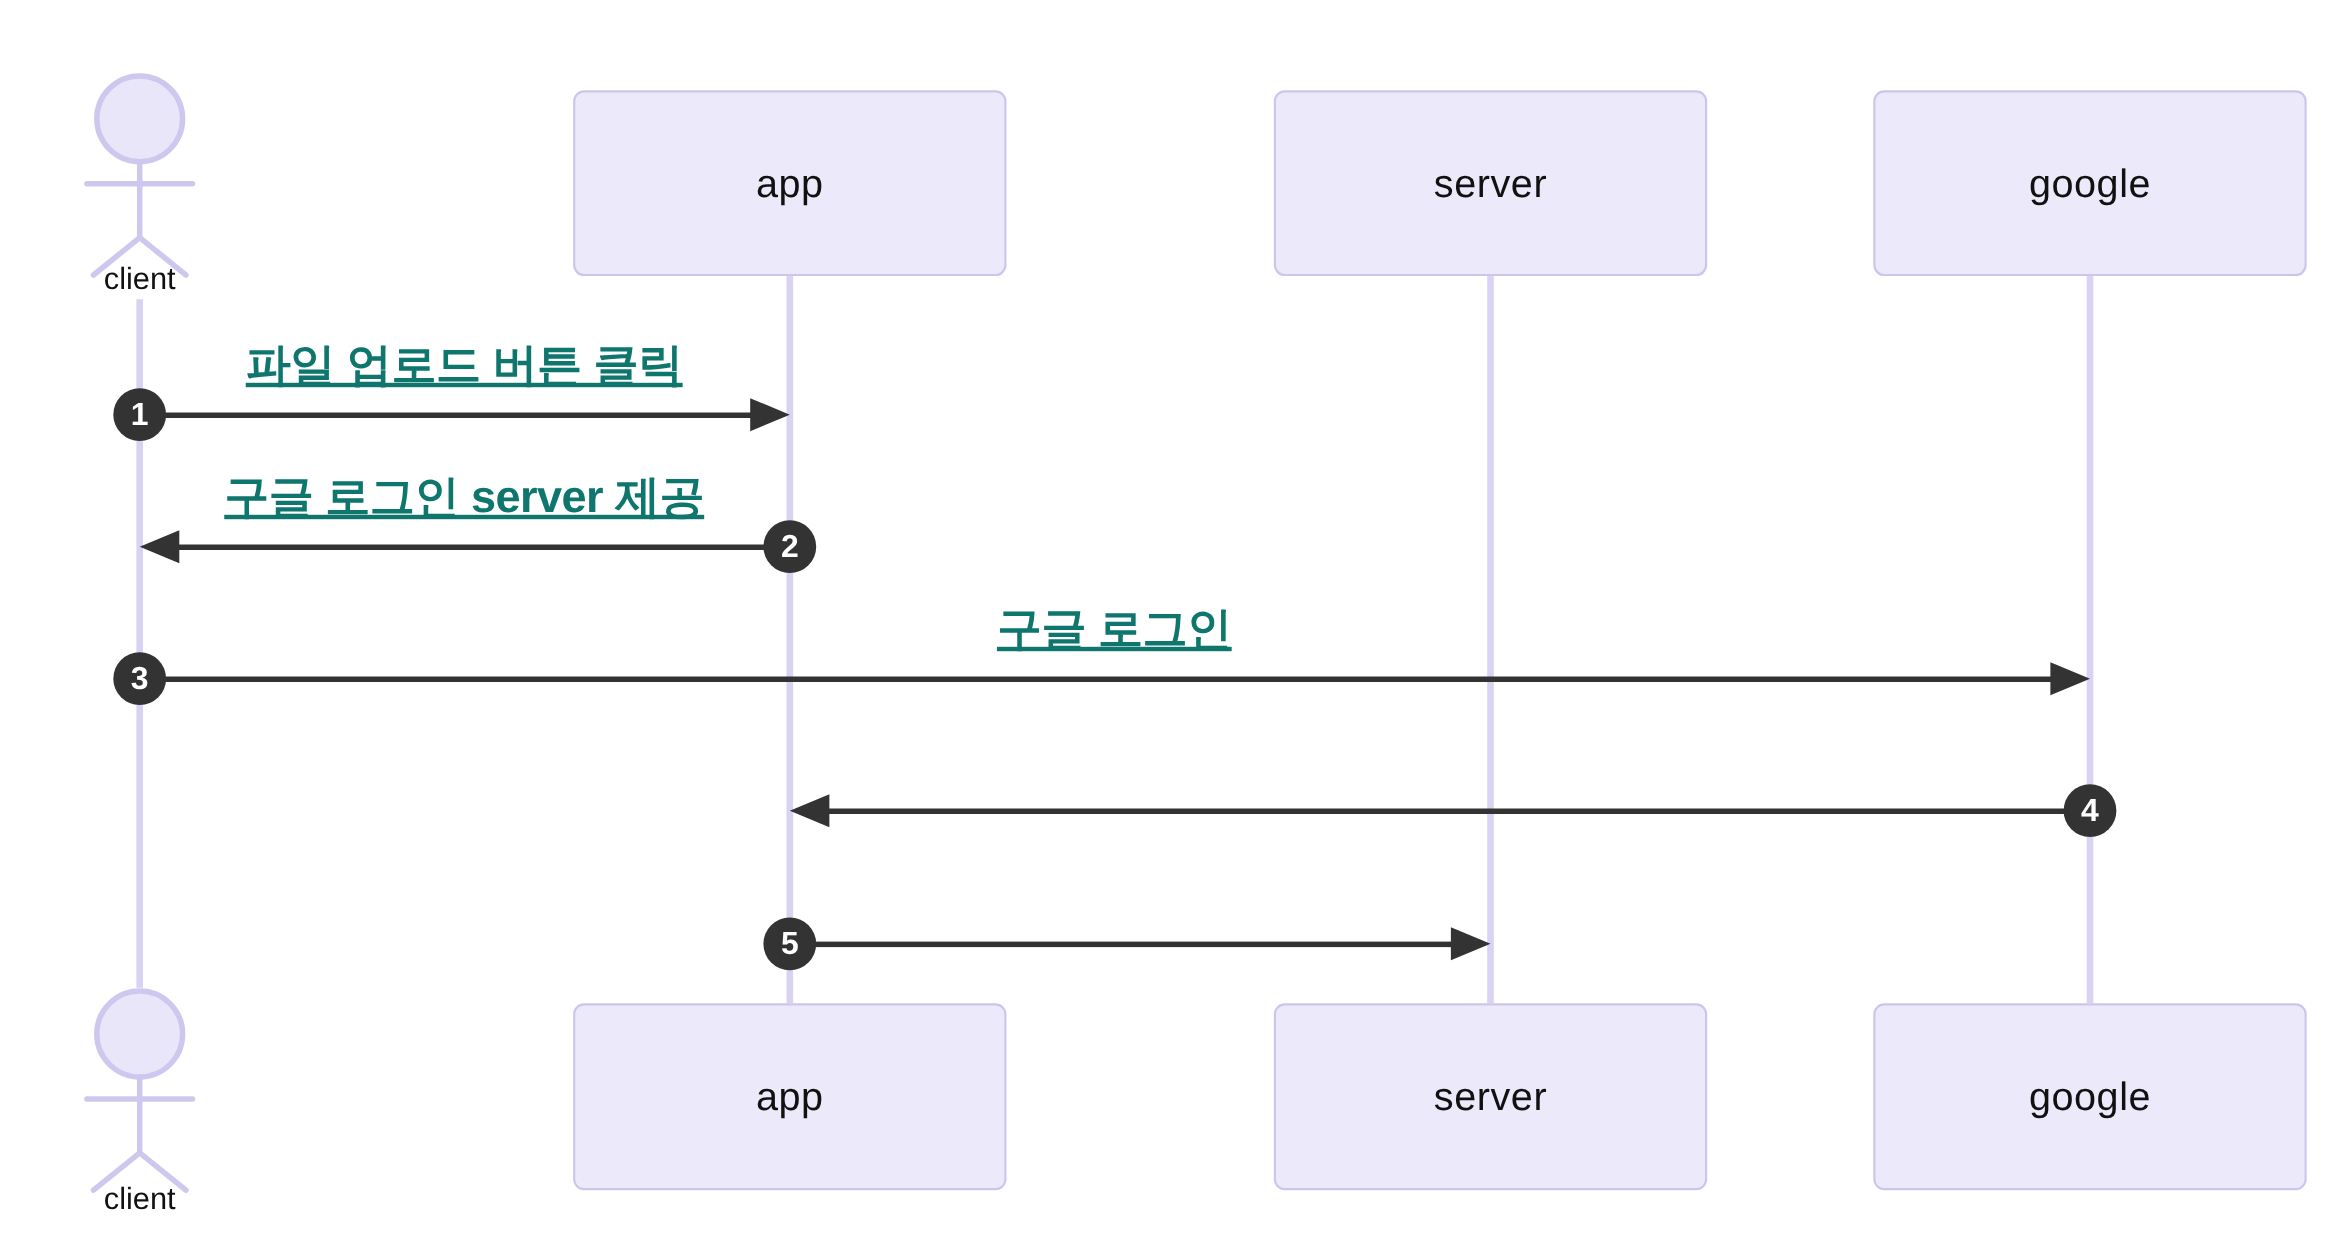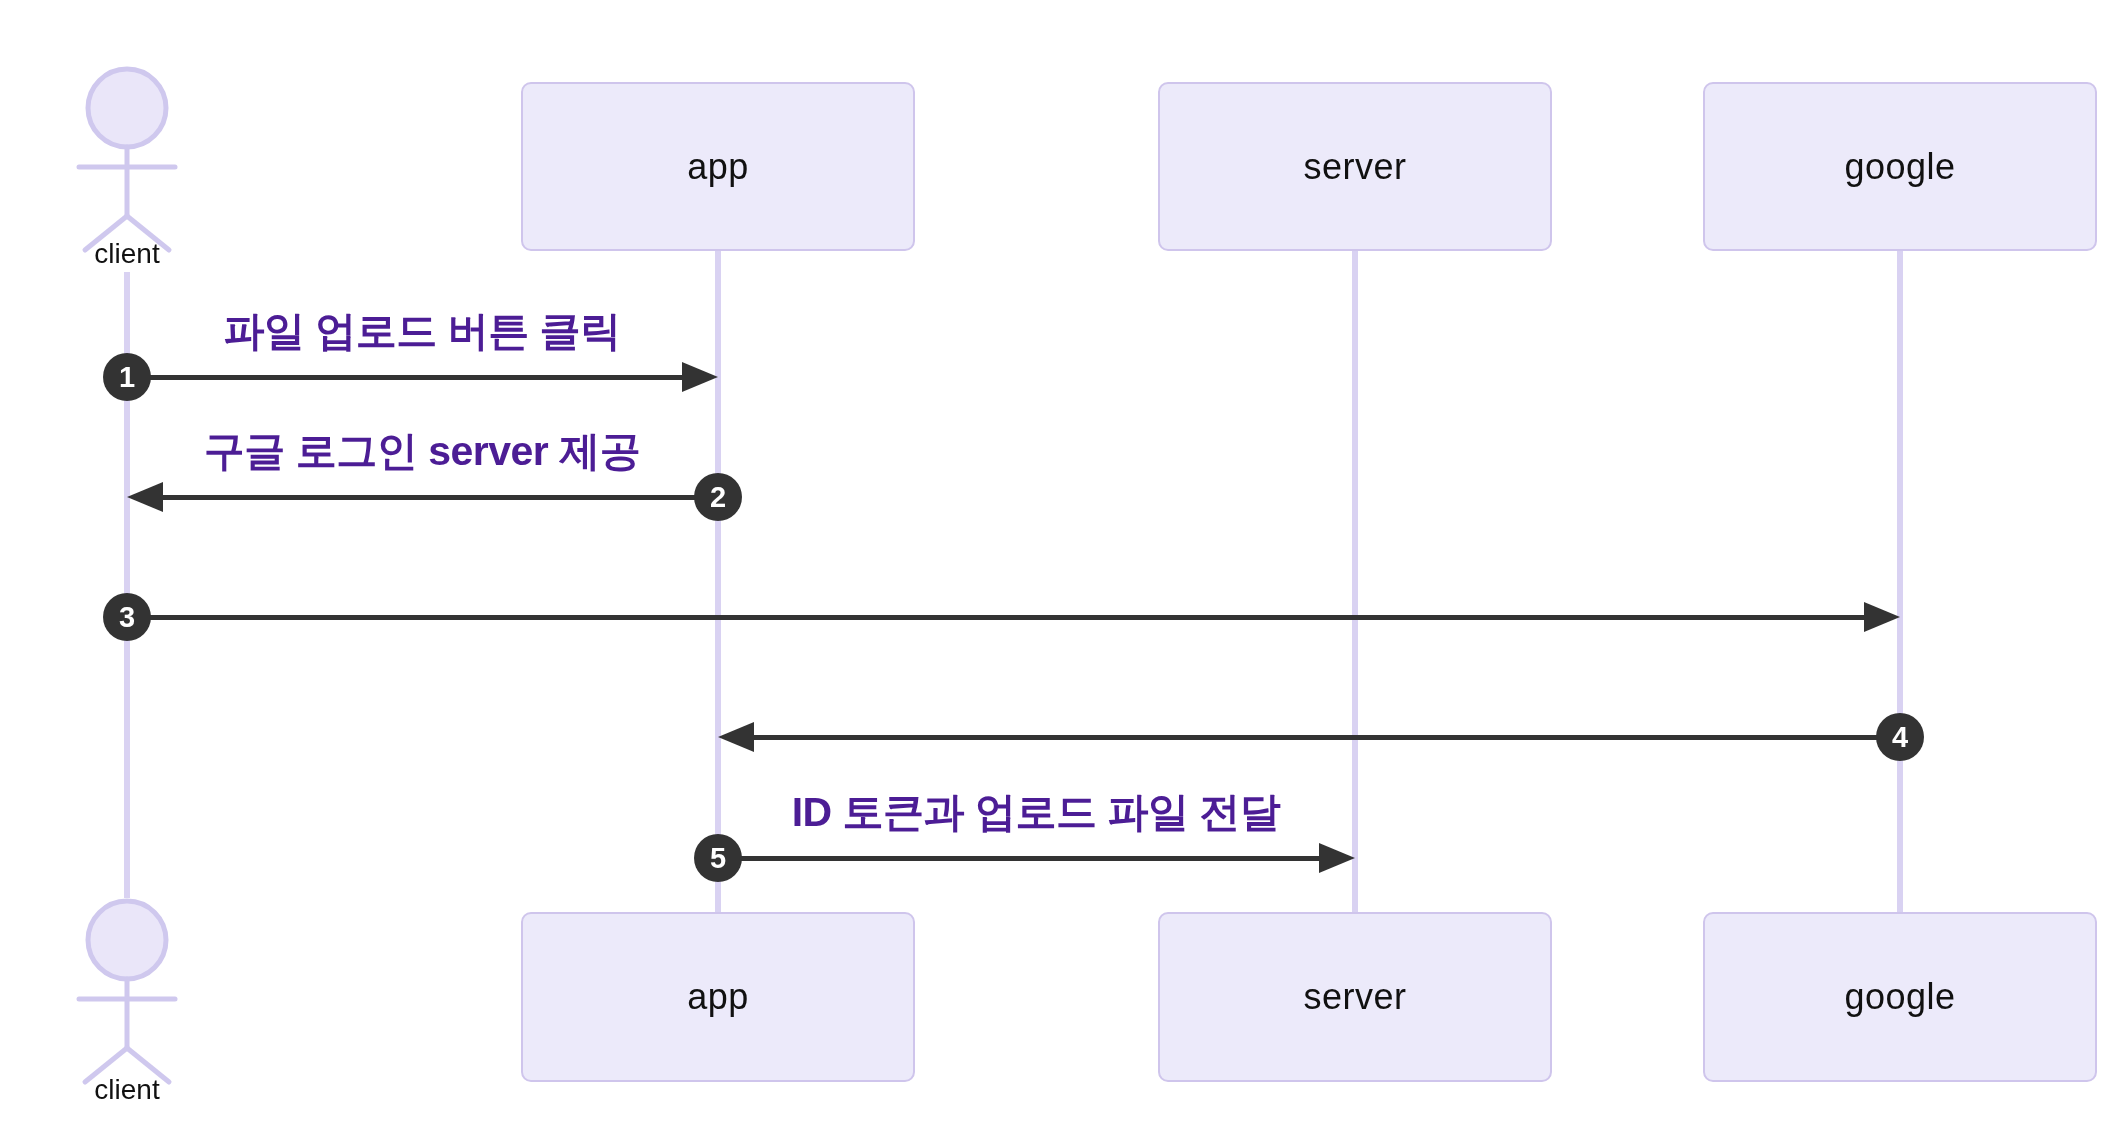--- a/index.html
+++ b/index.html
@@ -32,9 +32,10 @@
   
   .msg-label{
     position:absolute;transform:translateX(-50%);
-    font-size:41px;font-weight:bold;color:#4c1d95;white-space:nowrap;
+    font-size:41px;font-weight:bold;color:#0f766e;white-space:nowrap;
     text-shadow:1px 1px 0 rgba(255,255,255,0.55);
     letter-spacing:-0.5px;
+    text-decoration:underline;
   }
   .msg-line{position:absolute;height:5px;background:#333333;}
   .head-right{

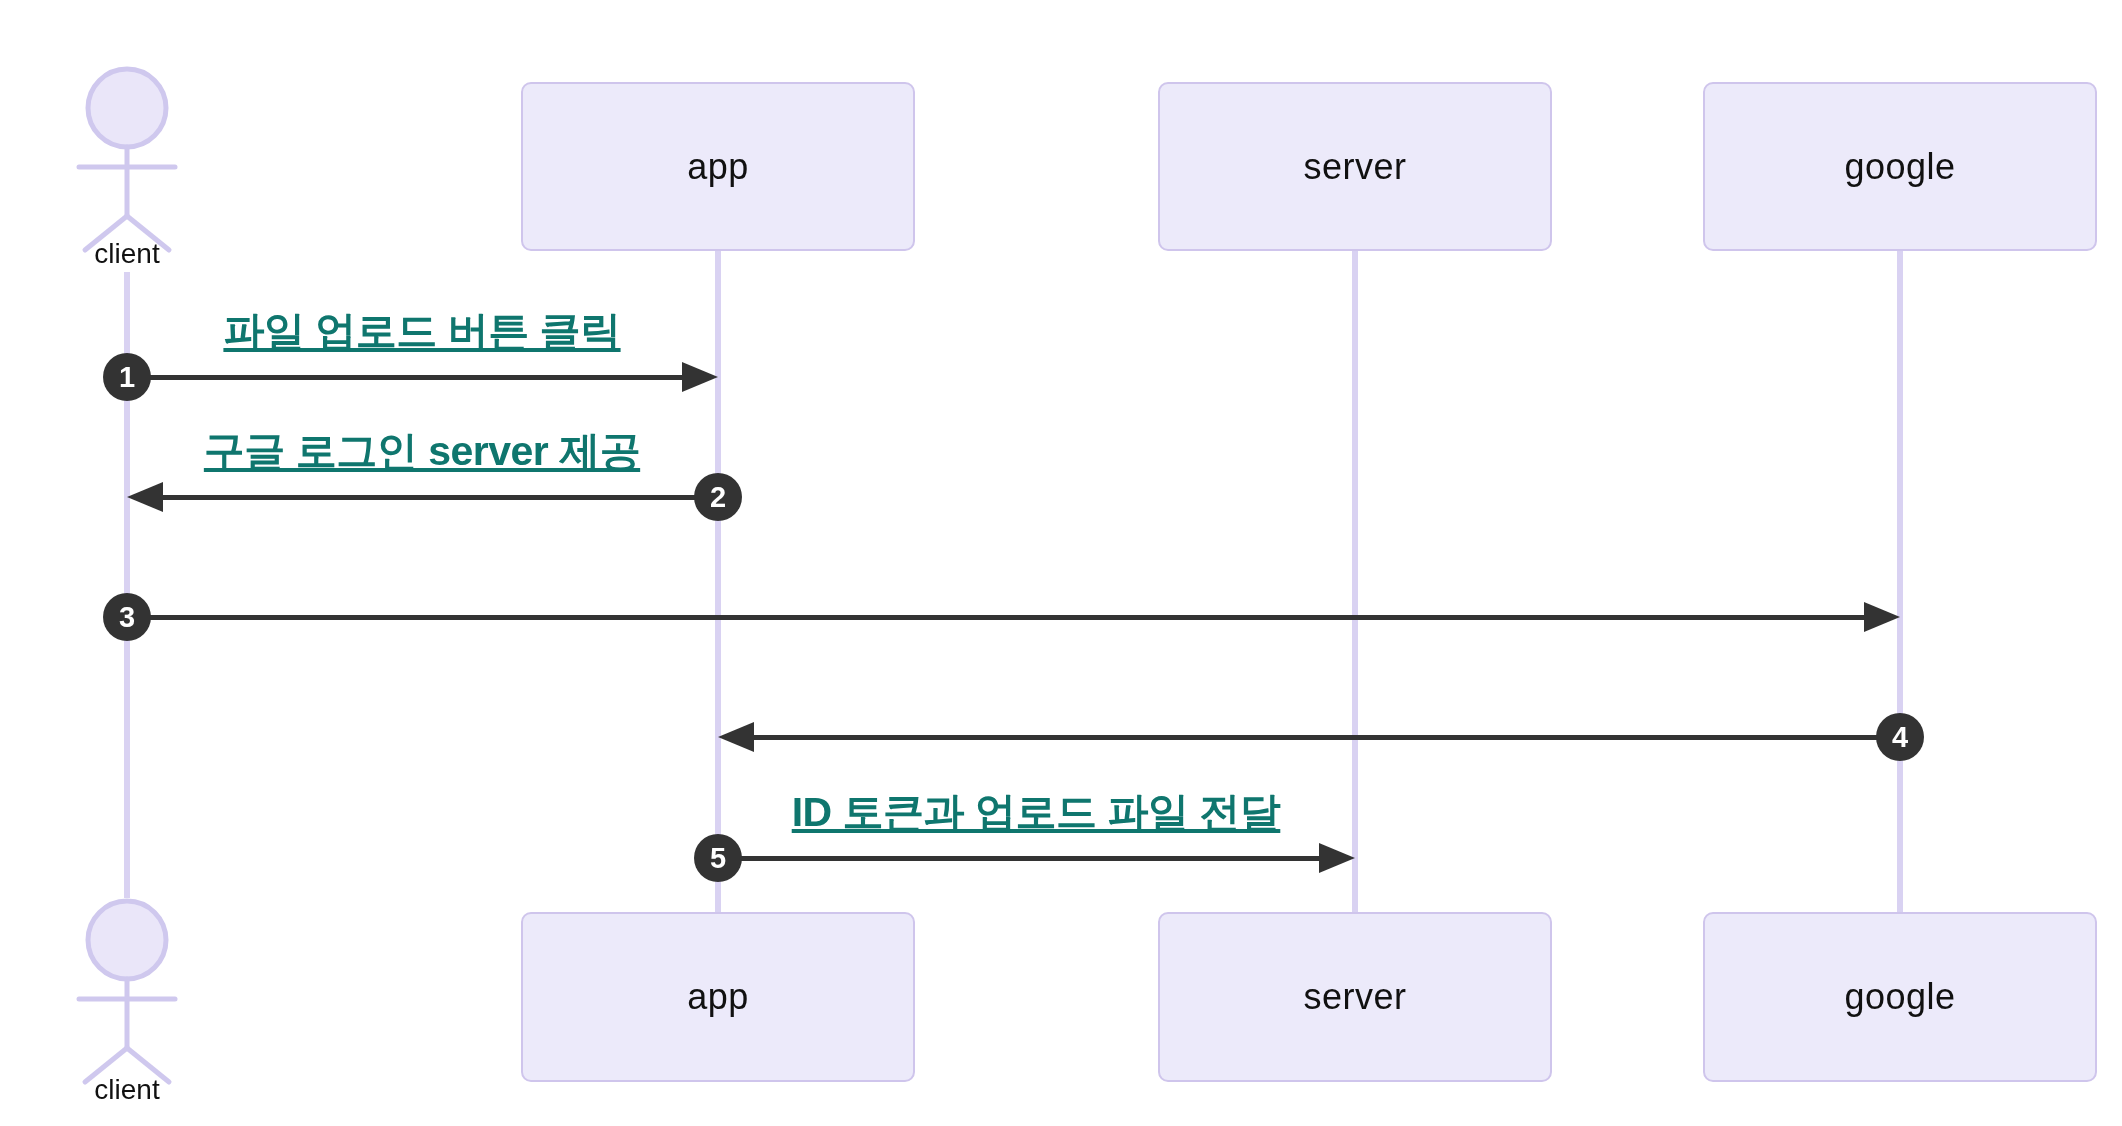--- a/index.html
+++ b/index.html
@@ -113,6 +113,7 @@
   <div class="head-left" style="left:127px;top:482px"></div>
   <div class="seq-num" style="left:694px;top:473px">2</div>
 
+  <div class="msg-label" style="left:1013px;top:544px">구글 로그인</div>
   <div class="msg-line" style="left:127px;top:615px;width:1741px"></div>
   <div class="head-right" style="left:1864px;top:602px"></div>
   <div class="seq-num" style="left:103px;top:593px">3</div>

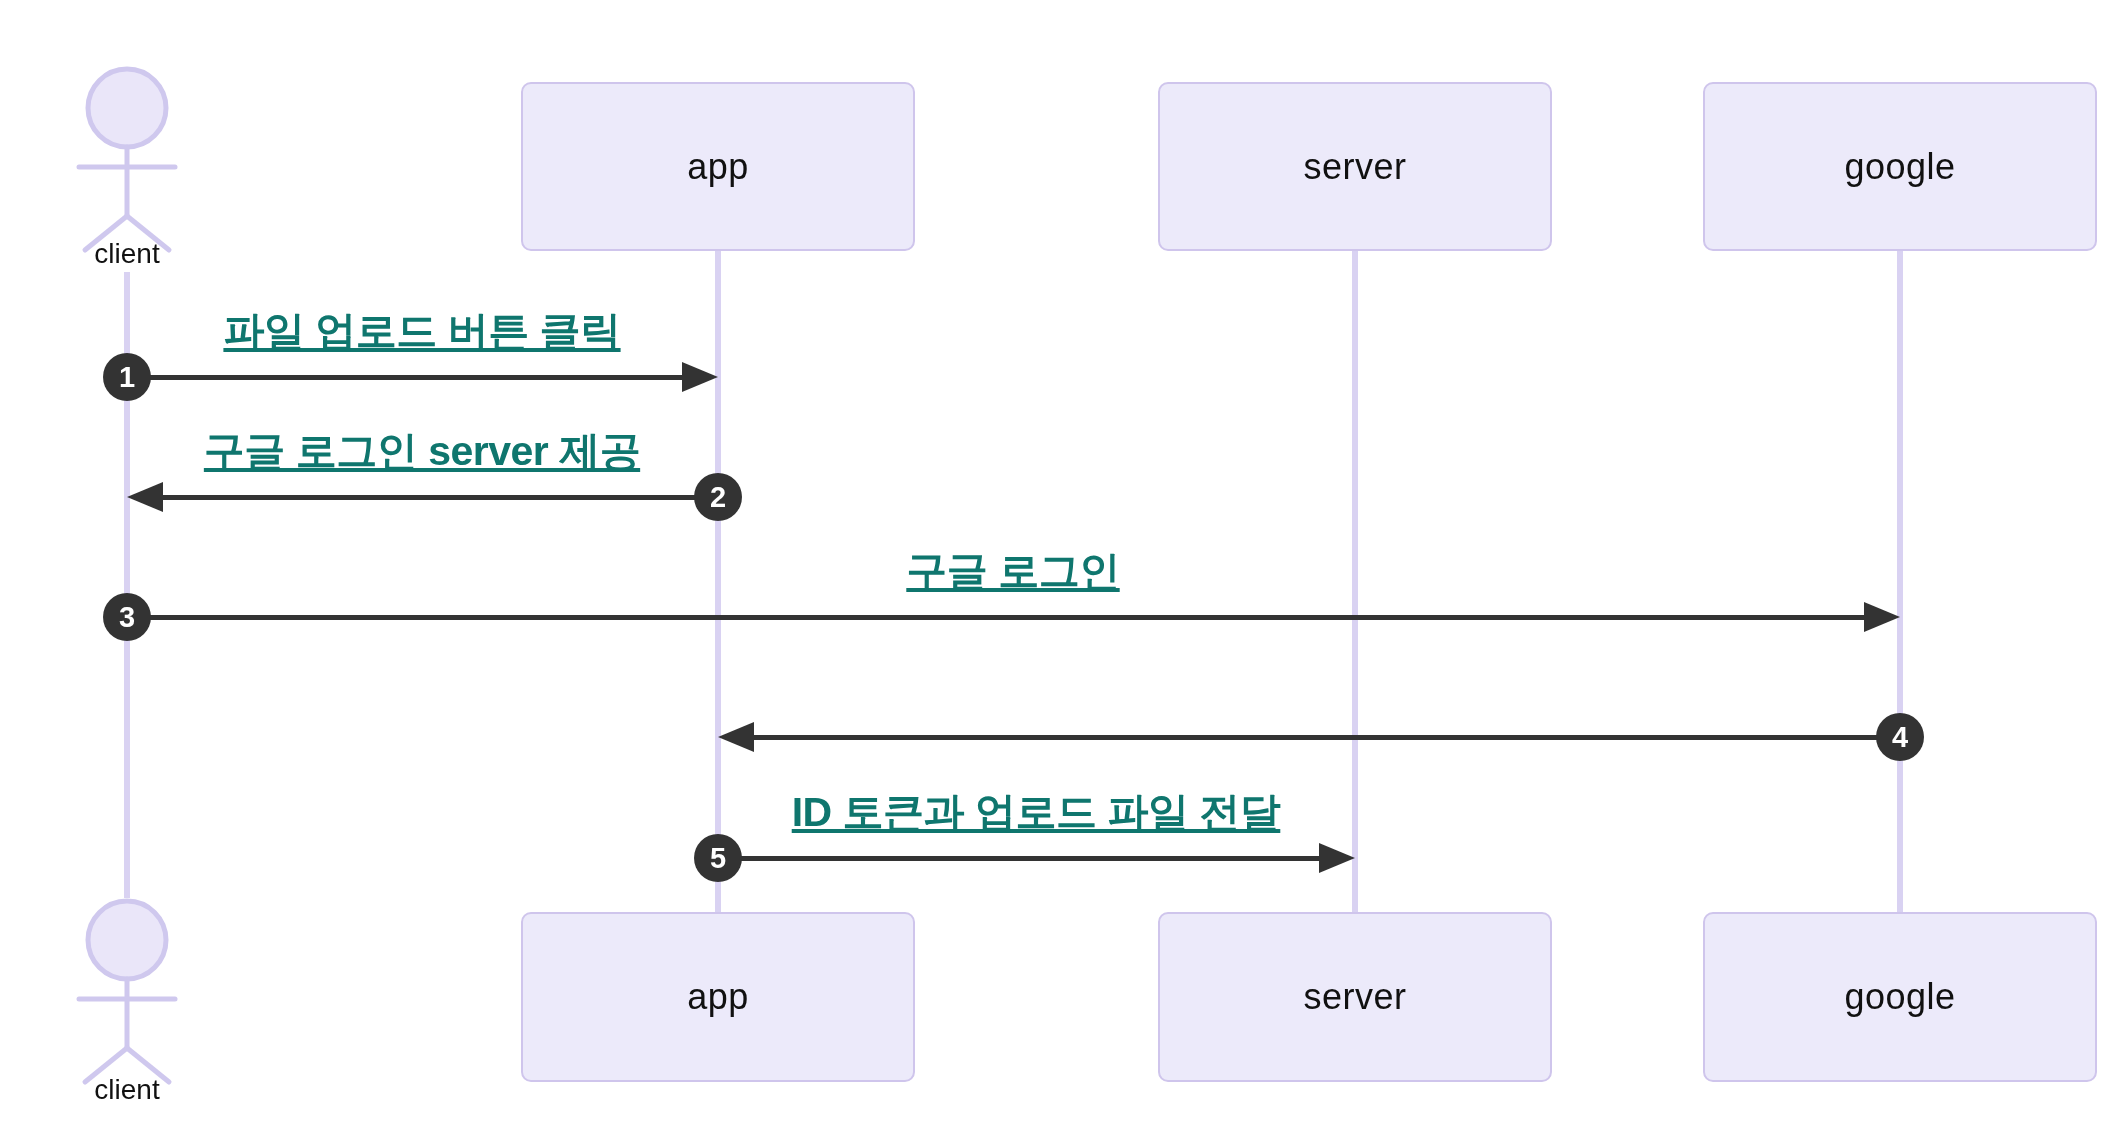--- a/index.html
+++ b/index.html
@@ -122,7 +122,6 @@
   <div class="head-left" style="left:718px;top:722px"></div>
   <div class="seq-num" style="left:1876px;top:713px">4</div>
 
-  <div class="msg-label" style="left:1036px;top:785px">ID 토큰과 업로드 파일 전달</div>
   <div class="msg-line" style="left:718px;top:856px;width:605px"></div>
   <div class="head-right" style="left:1319px;top:843px"></div>
   <div class="seq-num" style="left:694px;top:834px">5</div>

